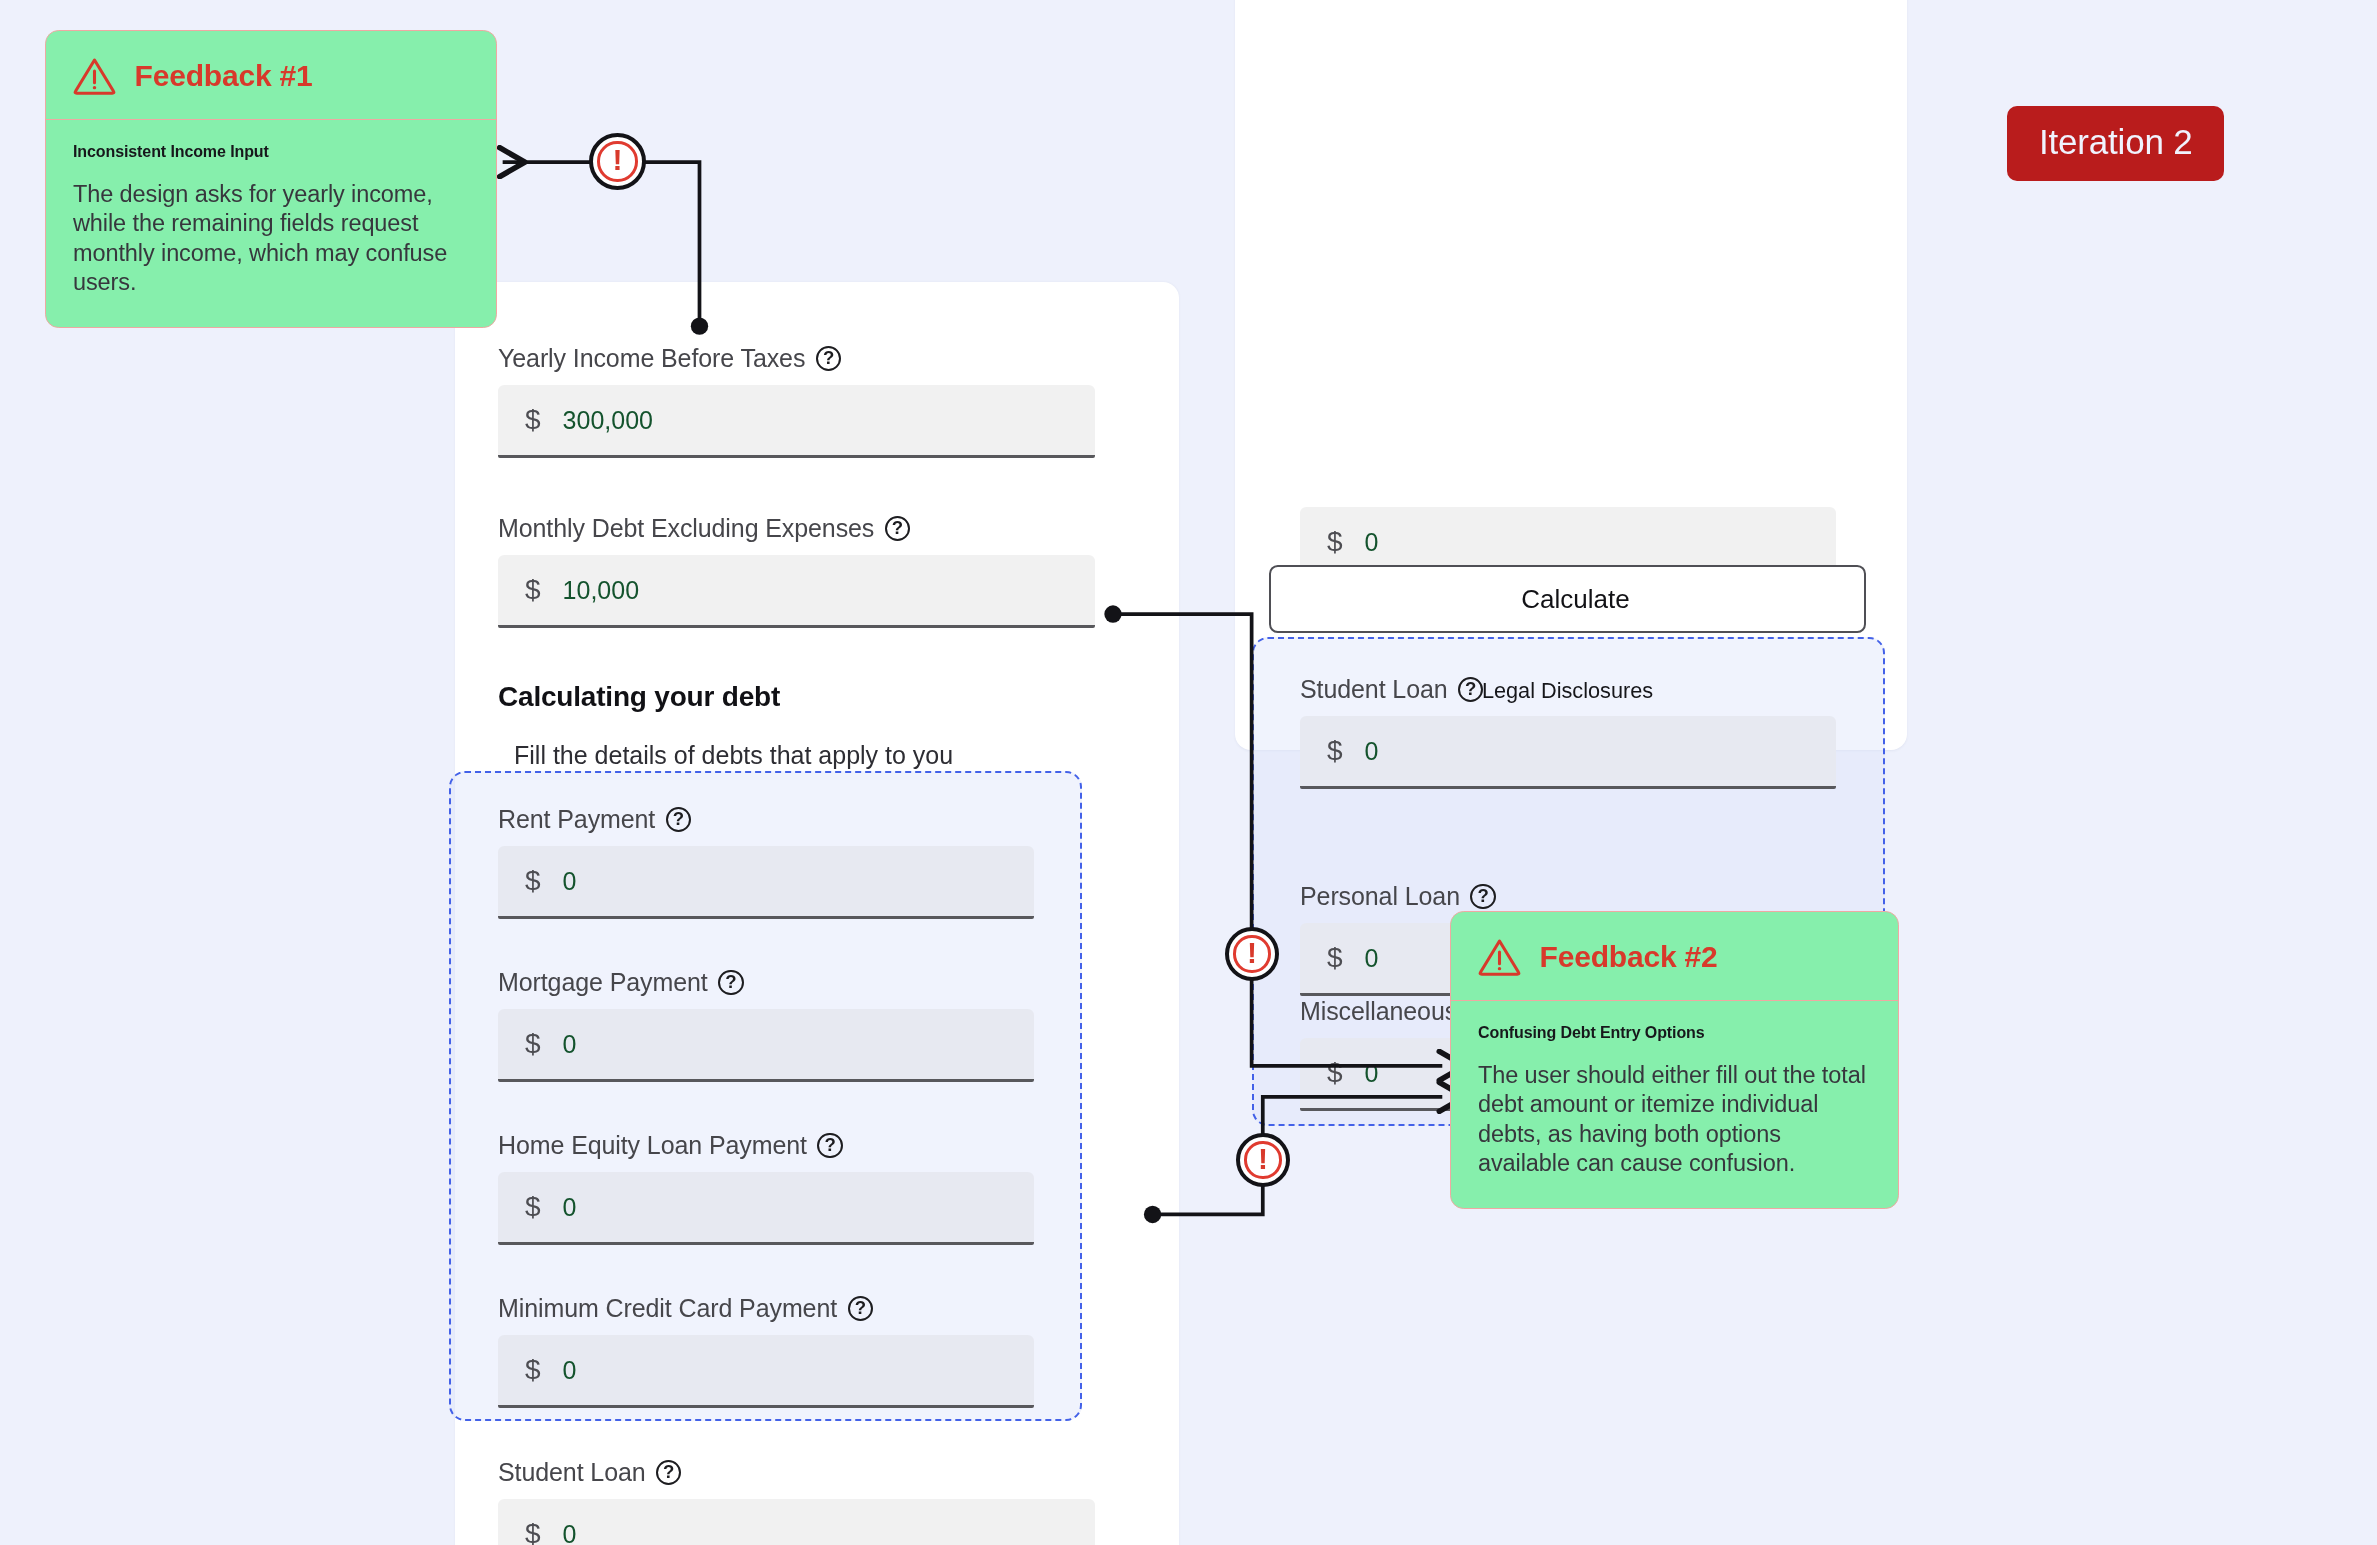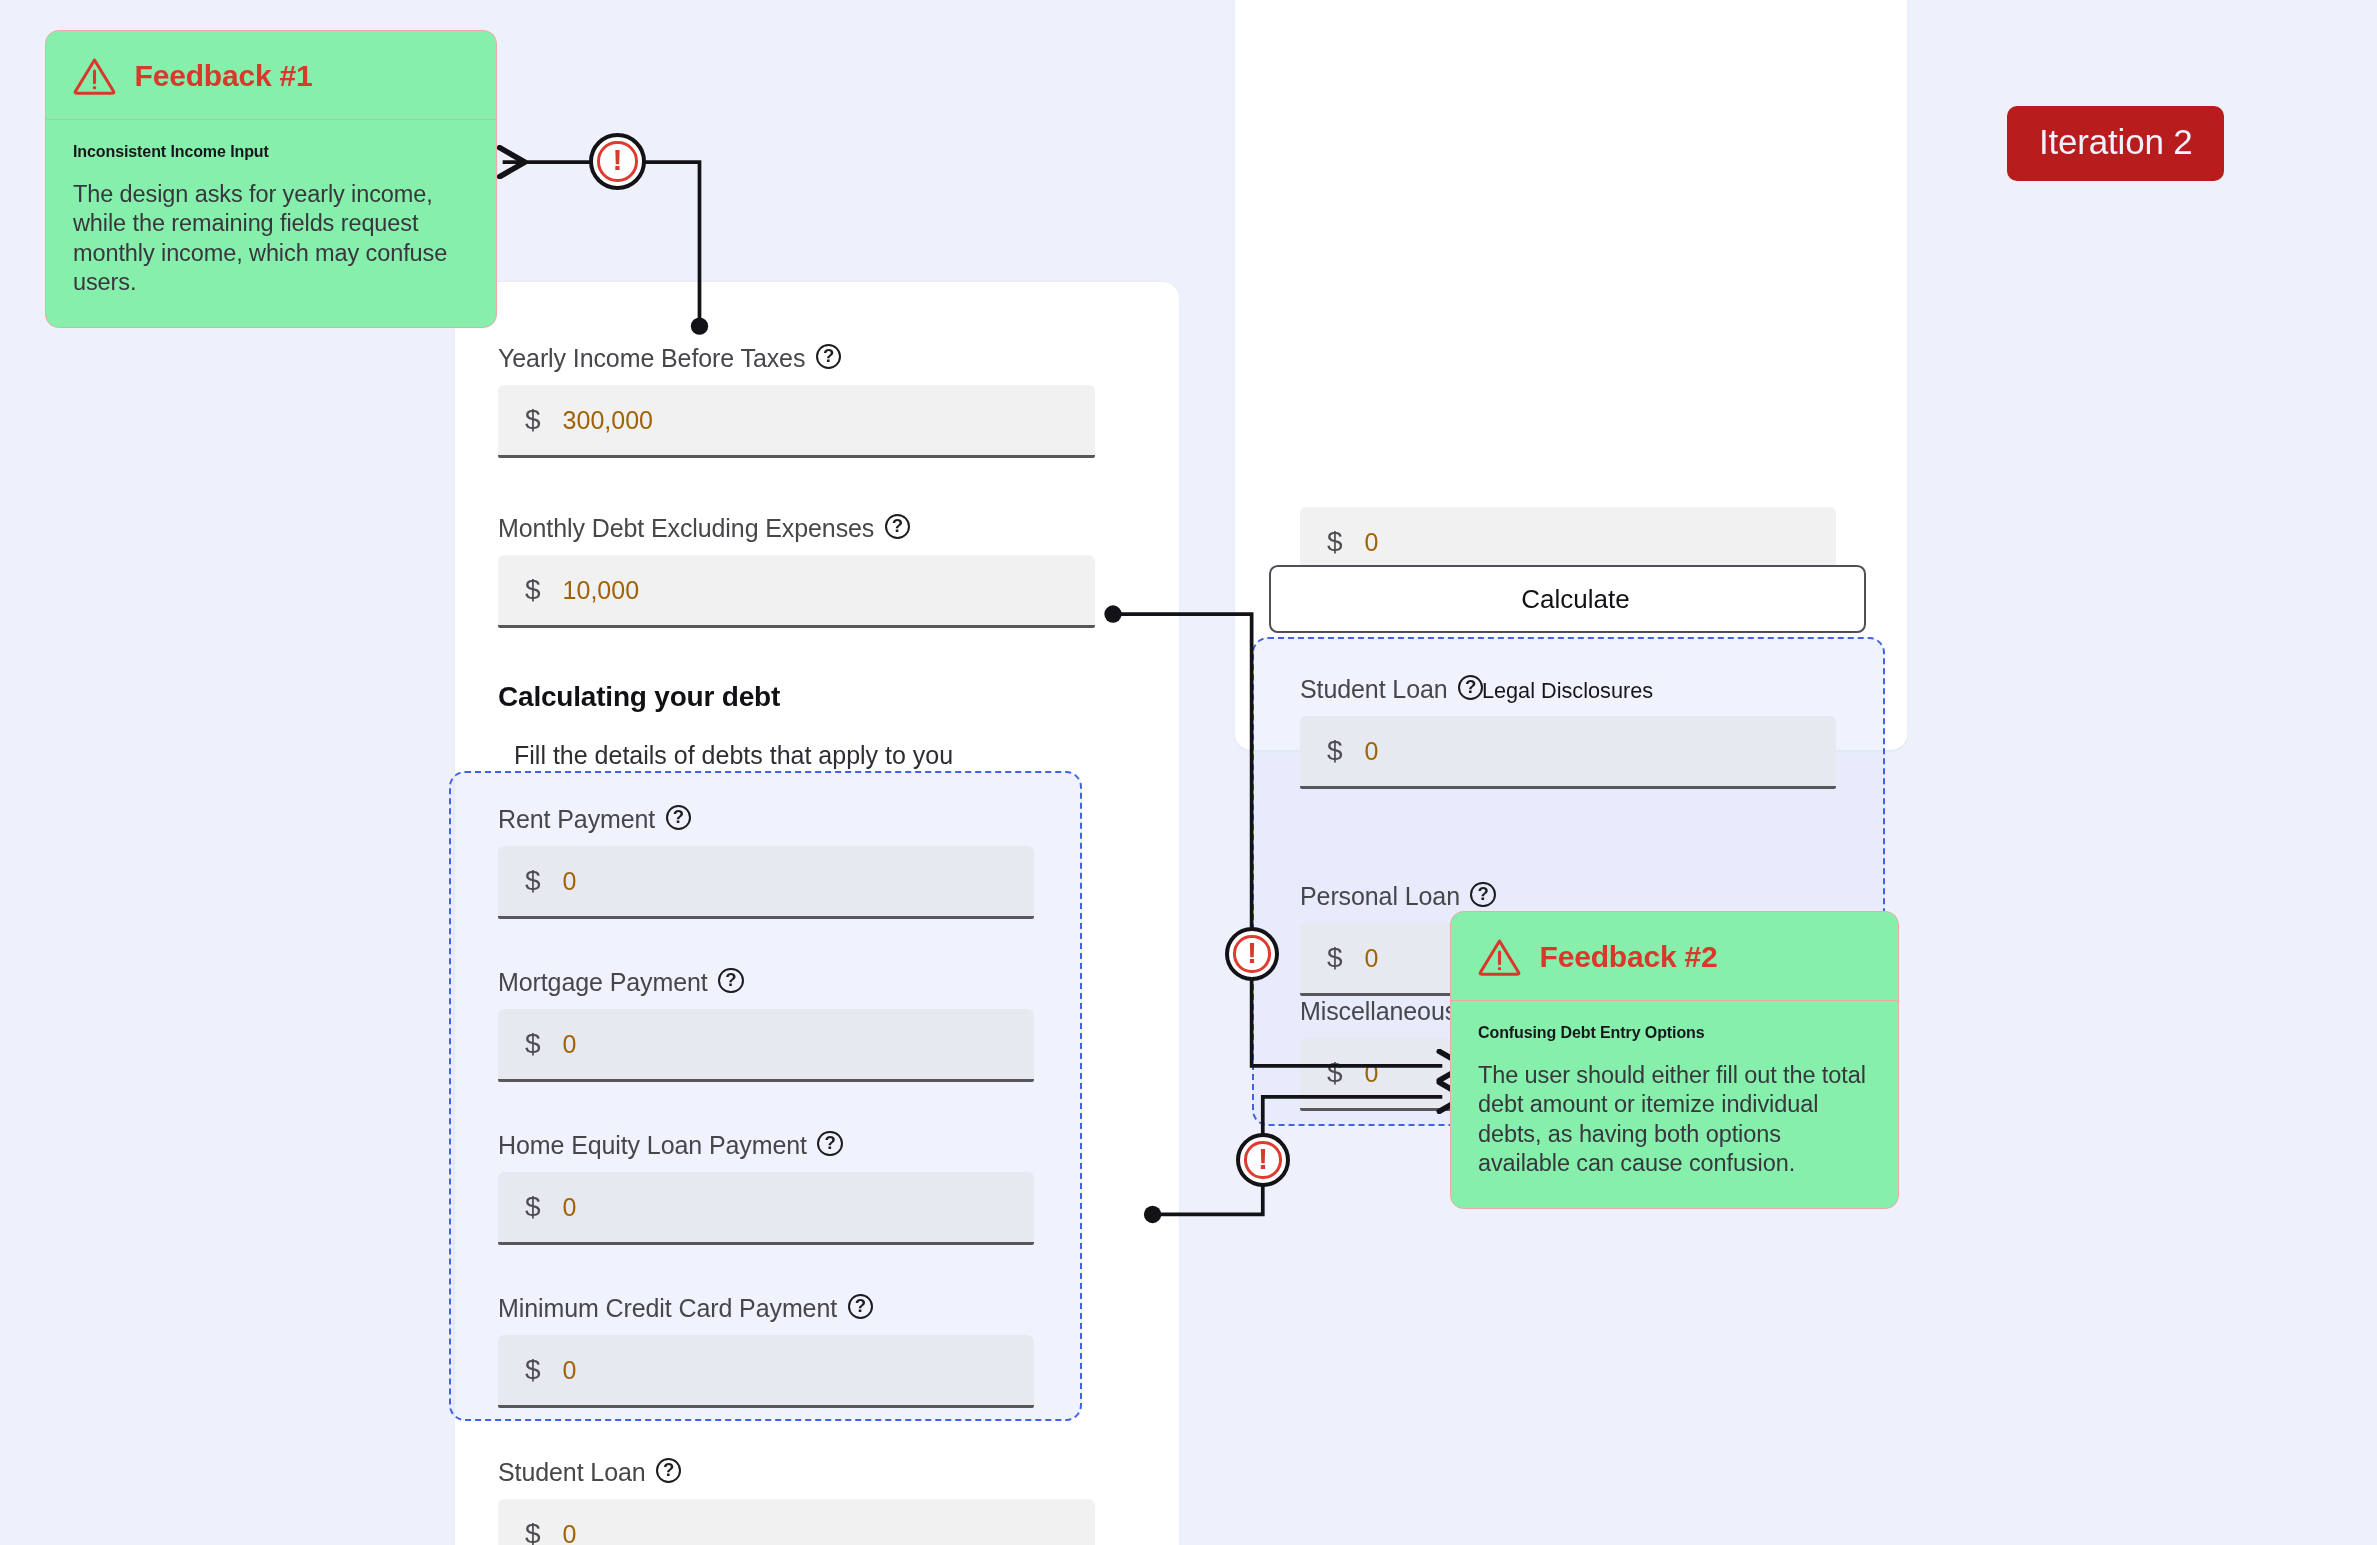--- a/index.html
+++ b/index.html
@@ -24,7 +24,7 @@
   
   .field { position: absolute; }
   .field-label {
-    display: flex; align-items: flex-start; gap: 10.5px;
+    display: flex; align-items: center; gap: 10.5px;
     font-size: 25px; color: #46464b; font-weight: 400;
     letter-spacing: -0.1px; white-space: nowrap;
   }

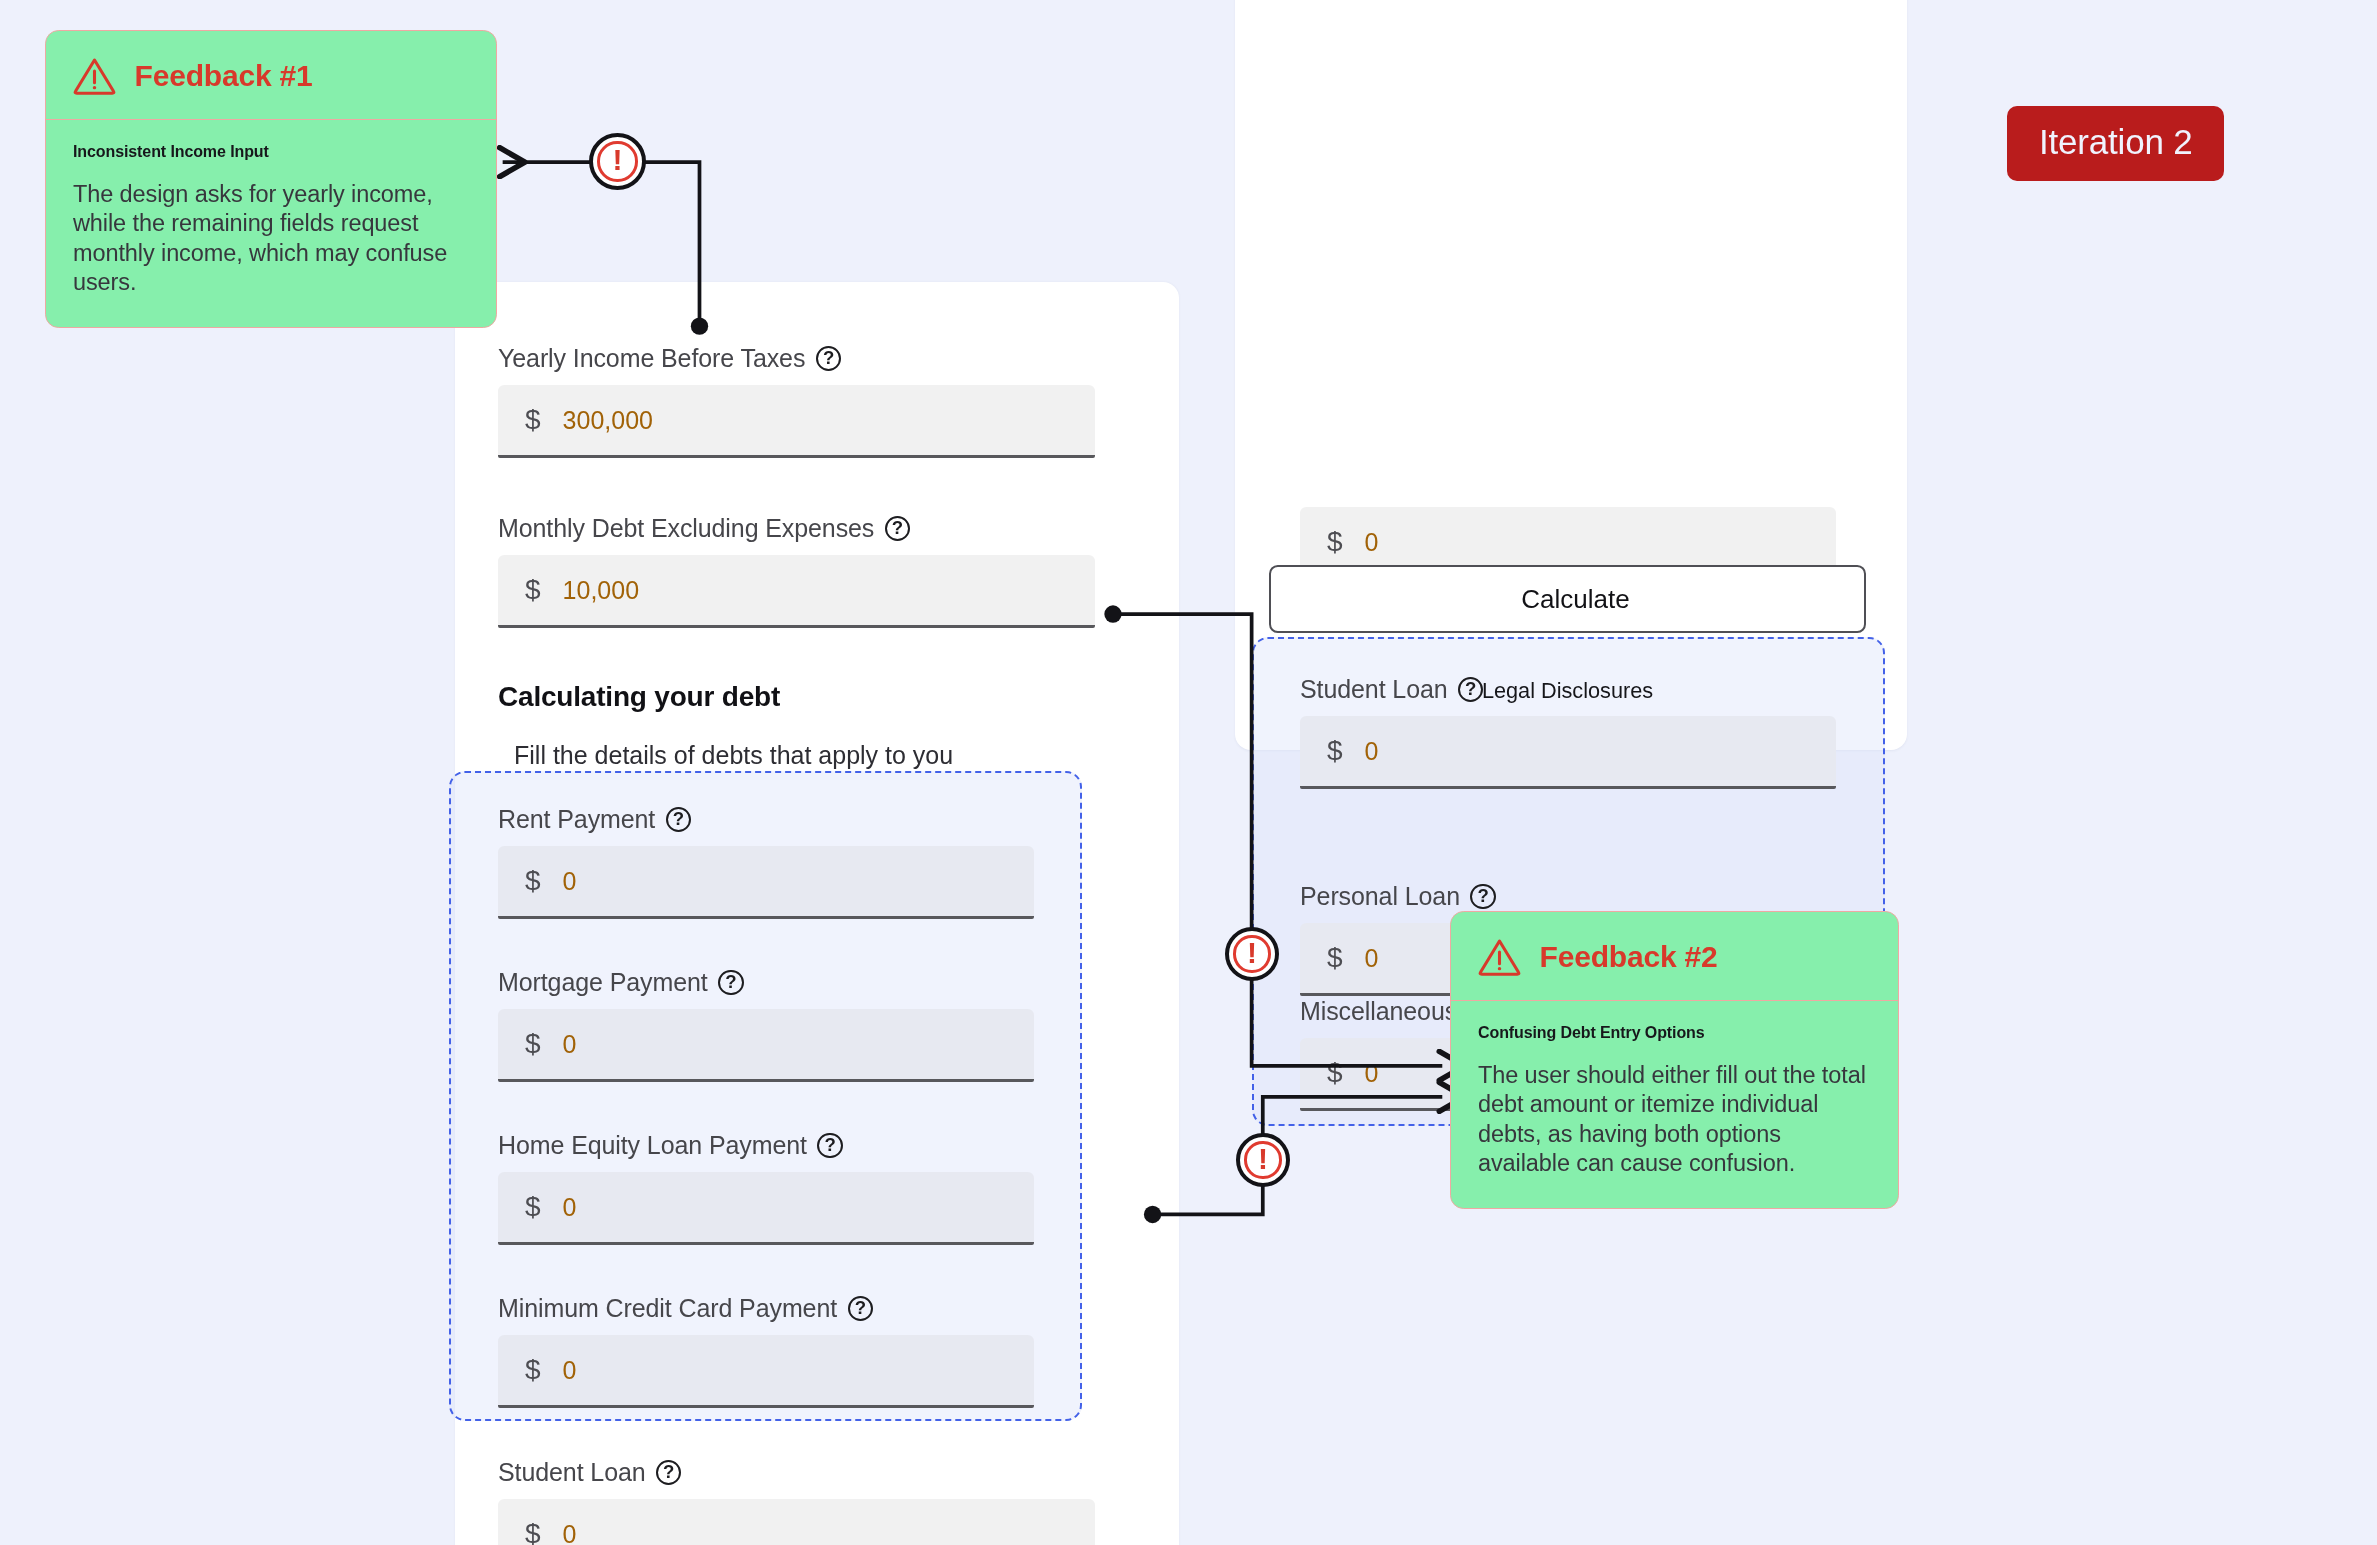--- a/index.html
+++ b/index.html
@@ -46,7 +46,7 @@
   }
   .input-box.on-tint { background: #e7e9f1; }
   .dollar { font-size: 28px; color: #4d4d52; font-weight: 400; }
-  .value  { font-size: 25px; color: #a16207; font-weight: 400; }
+  .value  { font-size: 25px; color: #14532d; font-weight: 400; }
 
   
   .dashed-group {

